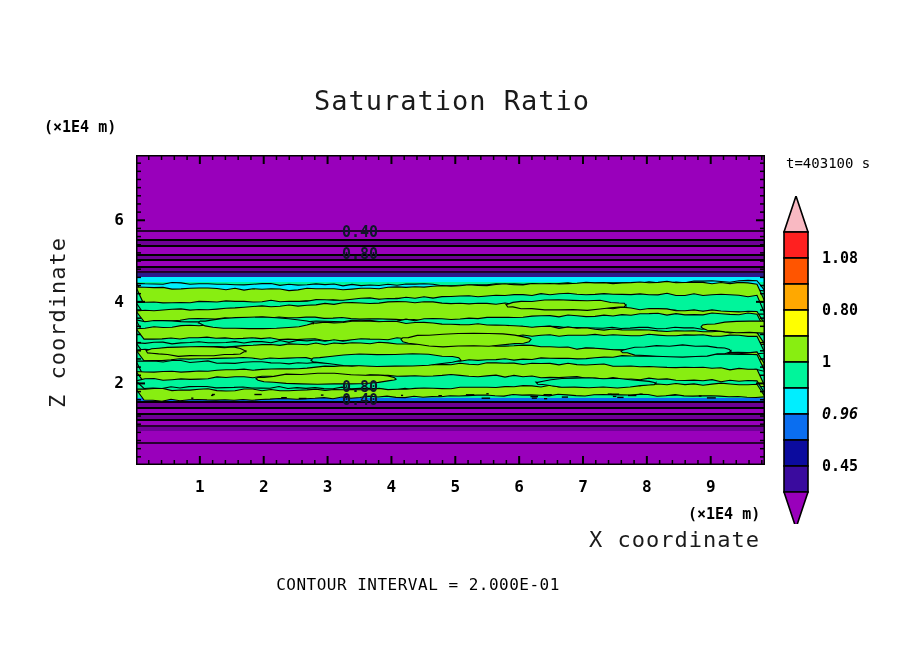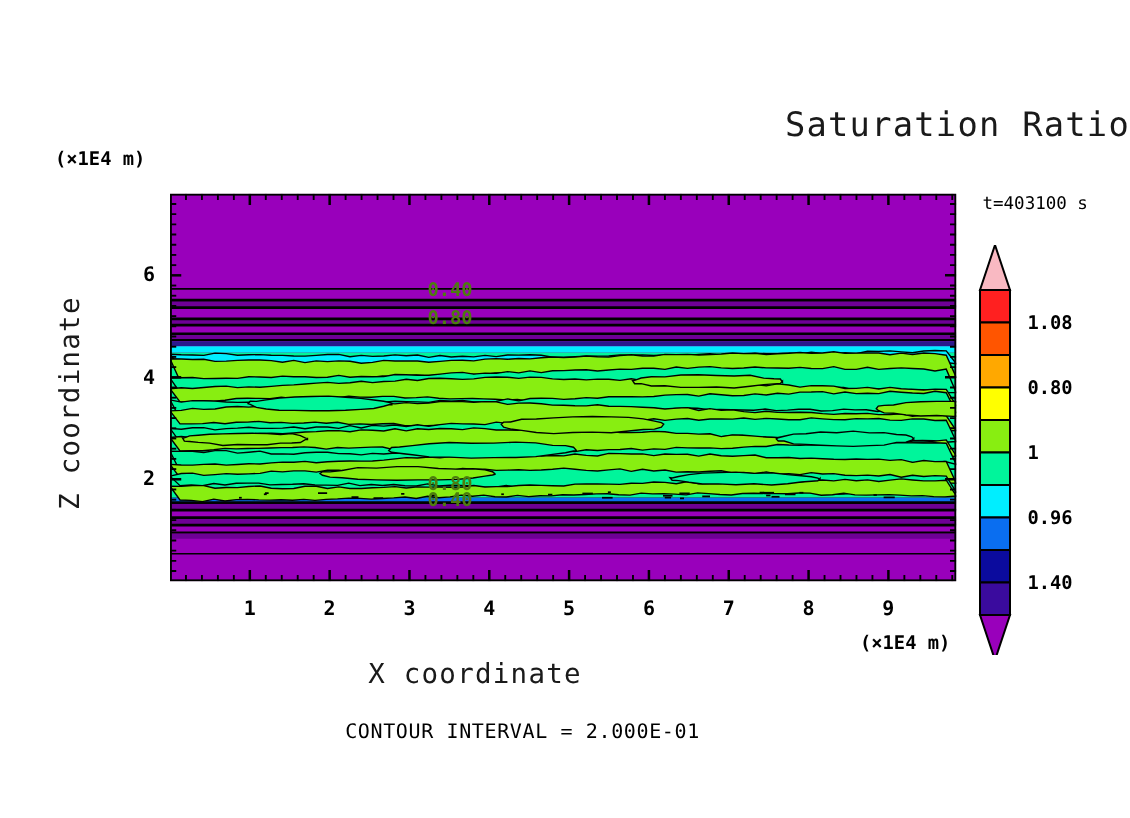--- a/index.html
+++ b/index.html
@@ -10,7 +10,7 @@
   }
   .thin{font-family:"DejaVu Sans Mono","Liberation Mono",monospace;font-weight:300;}
   #plot-title{
-    position:absolute;left:0;top:85px;width:904px;text-align:right;
+    position:absolute;left:0;top:85px;width:904px;text-align:center;
     font-size:27px;letter-spacing:1px;color:#1a1a1a;
   }
   #yunit-label{

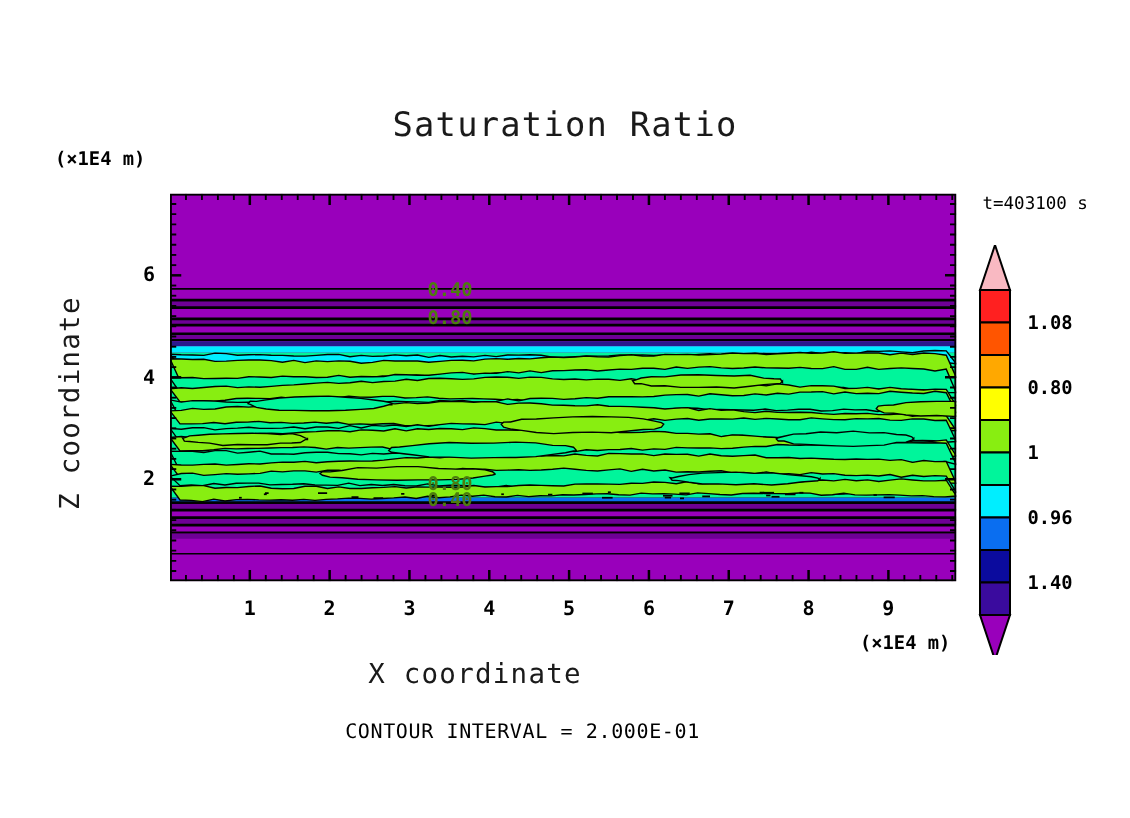--- a/index.html
+++ b/index.html
@@ -44,7 +44,7 @@
   .cb-label{position:absolute;font-size:15px;font-weight:bold;}
   #colorbar-wrap{position:absolute;left:778px;top:196px;}
   .contour-inline{
-    position:absolute;font-size:15px;font-weight:bold;color:#4d7c0f;
+    position:absolute;font-size:15px;font-weight:bold;color:#0f172a;
     background:transparent;letter-spacing:0px;
   }
 </style>

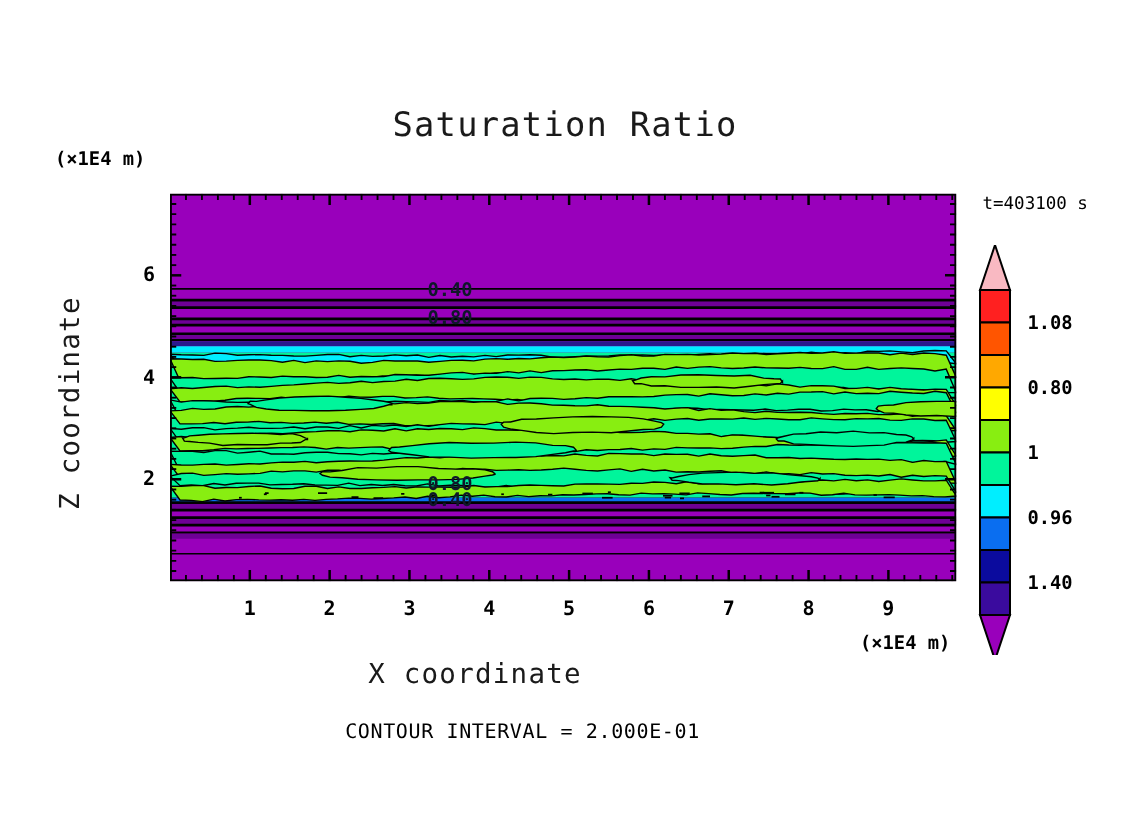--- a/index.html
+++ b/index.html
@@ -362,7 +362,7 @@
       <div class="cb-label" style="left: 44px; top: 53px;">1.08</div>
       <div class="cb-label" style="left: 44px; top: 105px;">0.80</div>
       <div class="cb-label" style="left: 44px; top: 157px;">1</div>
-      <div class="cb-label" style="left: 44px; top: 209px;">0.96</div>
+      <div class="cb-label" style="left: 44px; top: 209px; font-style: italic;">0.96</div>
       <div class="cb-label" style="left: 44px; top: 261px;">1.40</div>
     </div>
 </div>

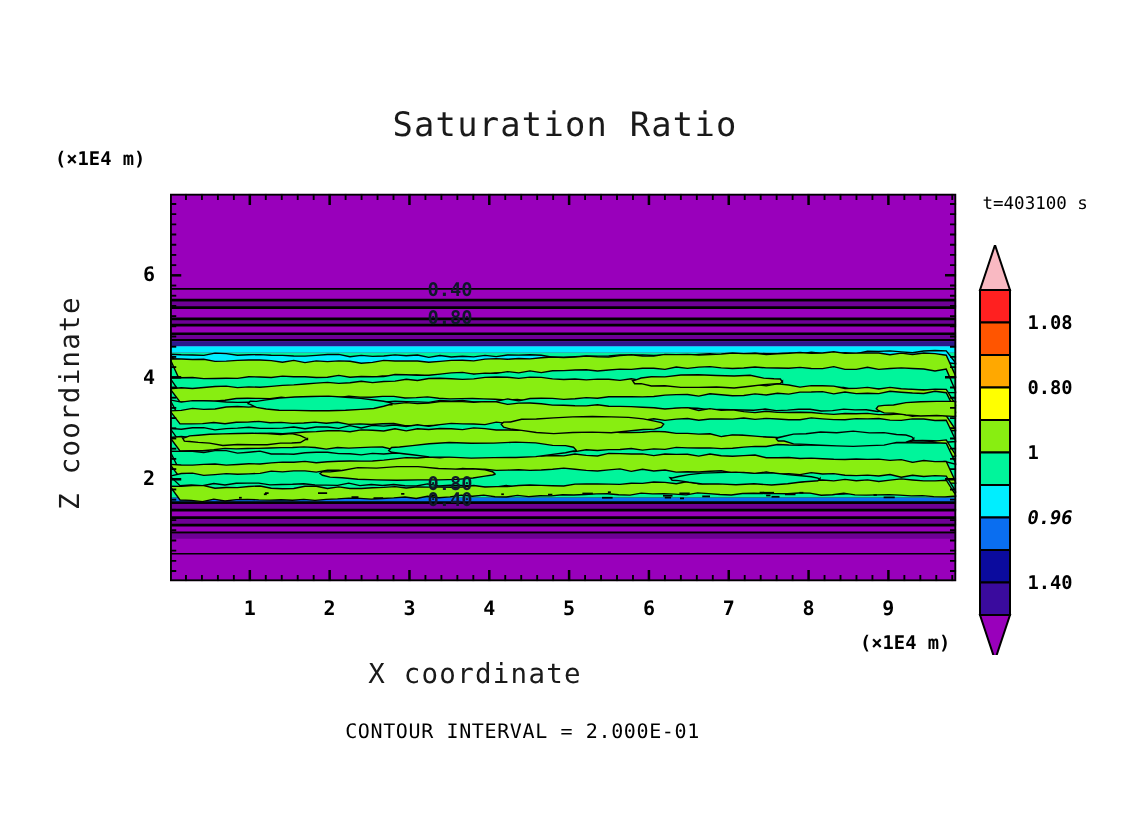--- a/index.html
+++ b/index.html
@@ -363,7 +363,7 @@
       <div class="cb-label" style="left: 44px; top: 105px;">0.80</div>
       <div class="cb-label" style="left: 44px; top: 157px;">1</div>
       <div class="cb-label" style="left: 44px; top: 209px; font-style: italic;">0.96</div>
-      <div class="cb-label" style="left: 44px; top: 261px;">1.40</div>
+      <div class="cb-label" style="left: 44px; top: 261px;">0.45</div>
     </div>
 </div>
 

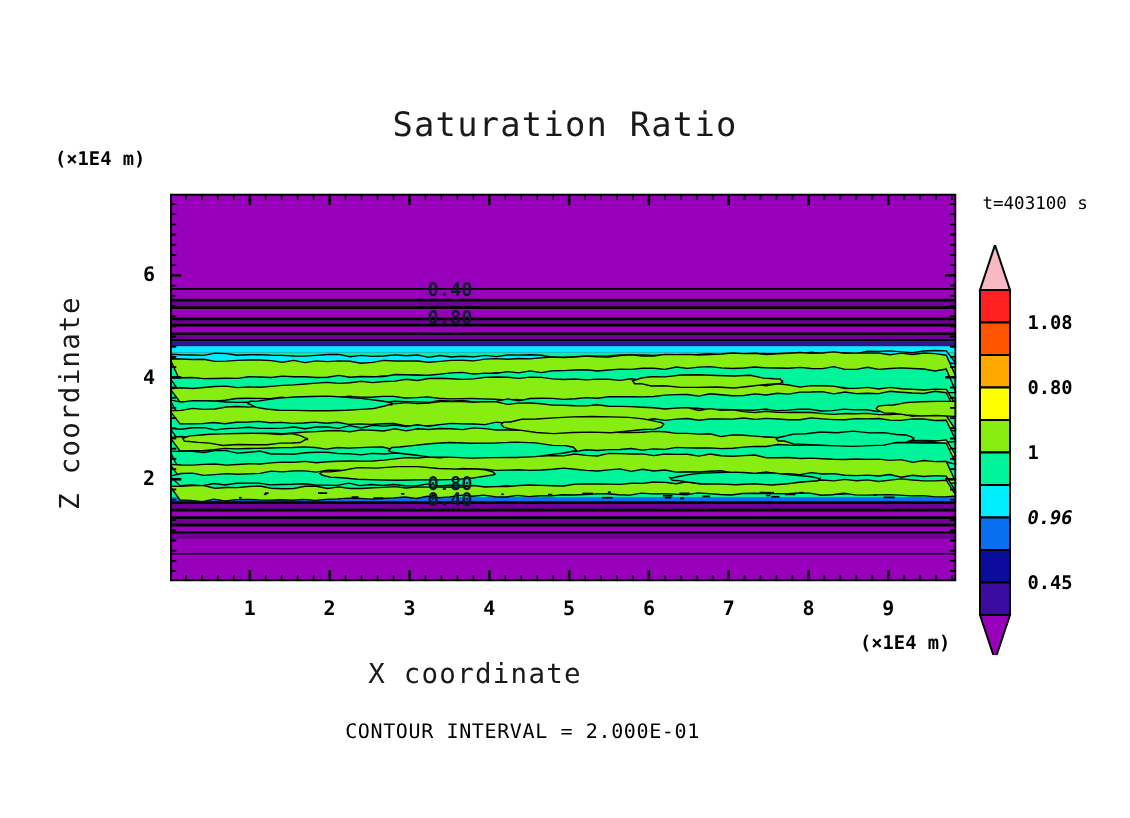--- a/index.html
+++ b/index.html
@@ -23,7 +23,7 @@
     position:absolute;left:786px;top:155px;font-size:14px;
   }
   #xaxis-title{
-    position:absolute;left:0;top:527px;width:760px;text-align:center;
+    position:absolute;left:0;top:527px;width:760px;text-align:right;
     font-size:22px;letter-spacing:1px;color:#1a1a1a;
   }
   #yaxis-title{

